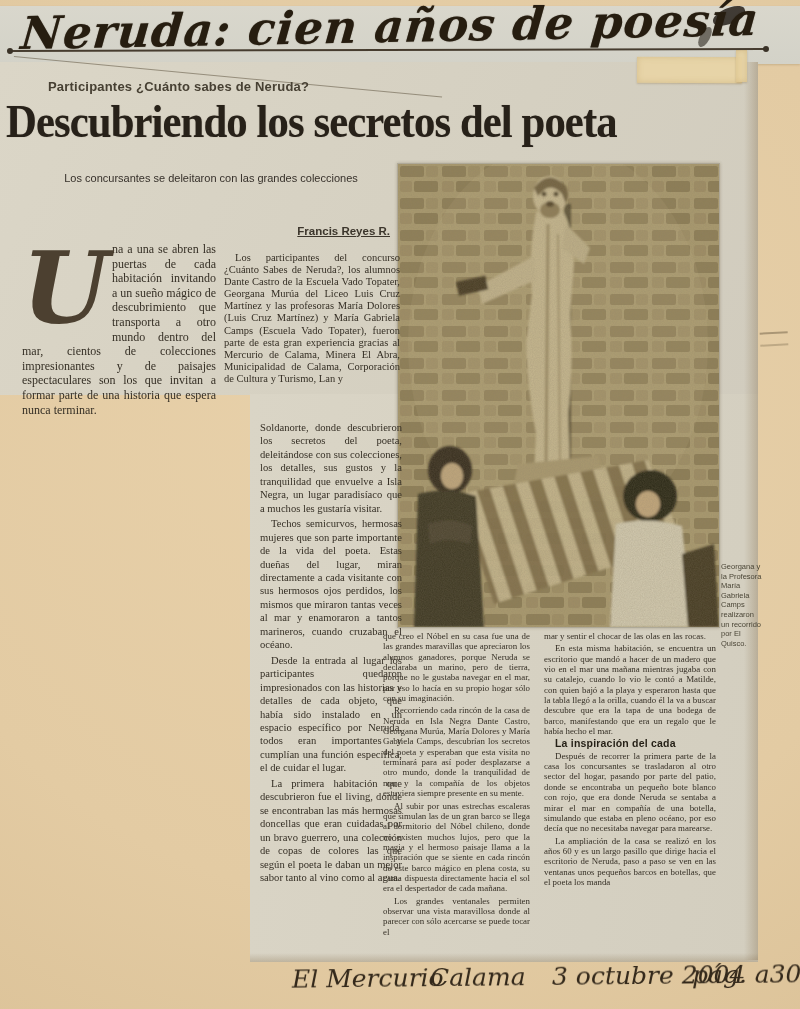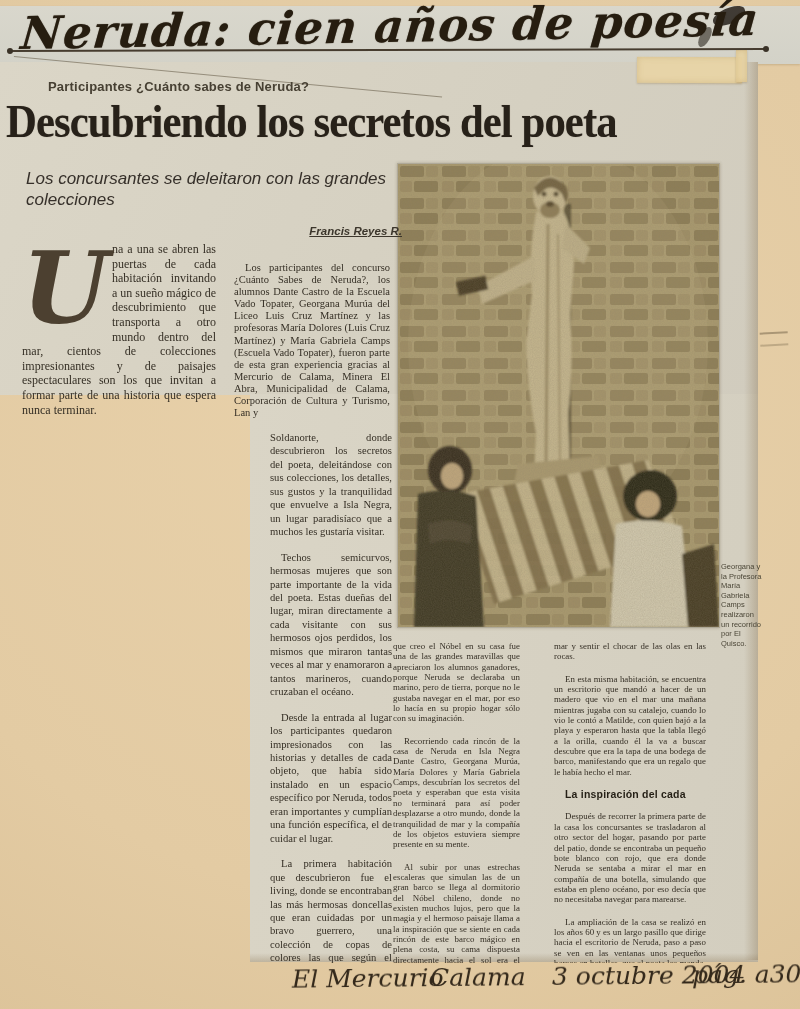--- a/index.html
+++ b/index.html
@@ -47,8 +47,8 @@
     font-family:"Liberation Serif",serif;font-weight:700;font-size:46px;letter-spacing:-1px;
     color:#272119;transform:scaleX(.93);transform-origin:left top;
     text-shadow:0 0 1px rgba(40,30,18,.35);}
-  .deck{position:absolute;left:26px;top:168px;width:370px;z-index:6;
-    font-style:italic;font-size:17px;line-height:21px;color:#36302a;}
+  .deck{position:absolute;left:26px;top:168px;width:370px;z-index:6;text-align:center;
+    font-size:11px;line-height:21px;color:#36302a;}
   .byline{position:absolute;left:222px;top:225px;width:180px;z-index:6;text-align:right;
     font-style:italic;font-weight:700;font-size:11.5px;color:#3c362c;text-decoration:underline;}
 

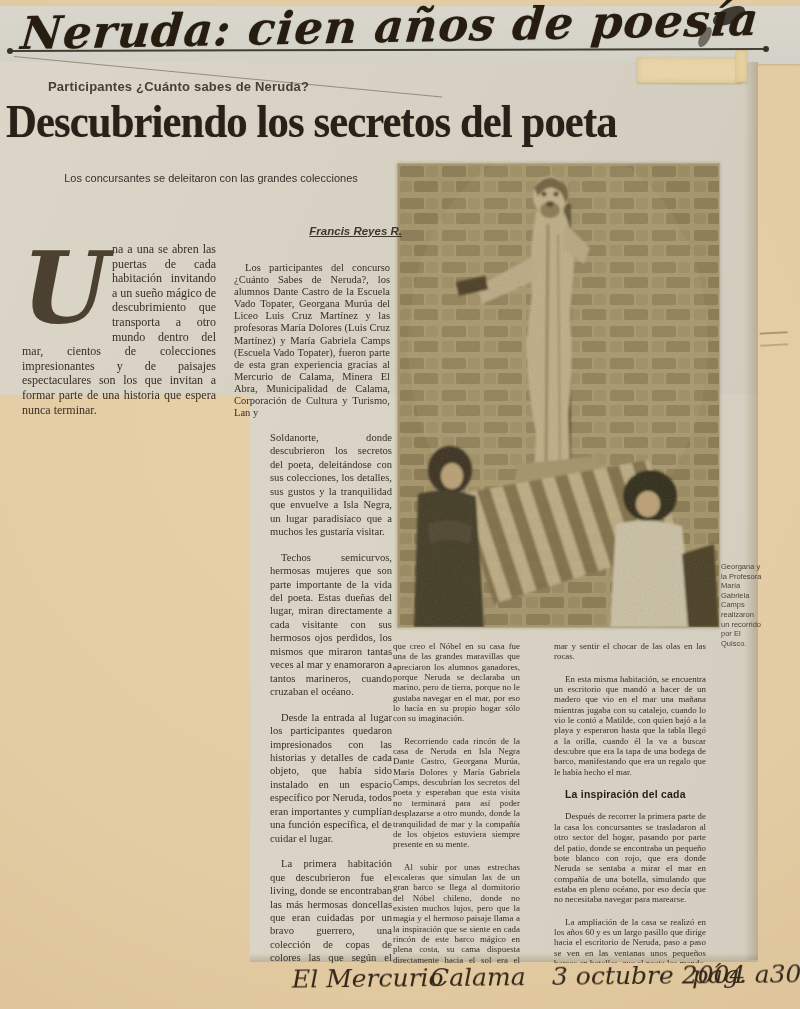--- a/index.html
+++ b/index.html
@@ -49,8 +49,8 @@
     text-shadow:0 0 1px rgba(40,30,18,.35);}
   .deck{position:absolute;left:26px;top:168px;width:370px;z-index:6;text-align:center;
     font-size:11px;line-height:21px;color:#36302a;}
-  .byline{position:absolute;left:222px;top:225px;width:180px;z-index:6;text-align:right;
-    font-style:italic;font-weight:700;font-size:11.5px;color:#3c362c;text-decoration:underline;}
+  .byline{position:absolute;left:210px;top:225px;width:180px;z-index:6;text-align:right;
+    font-weight:700;font-size:11.5px;color:#3c362c;text-decoration:underline;}
 
   .serifcol{font-family:"Liberation Serif",serif;text-align:justify;color:#352f25;z-index:6;position:absolute;}
   .intro{left:22px;top:242px;width:194px;font-size:12px;line-height:14.6px;}

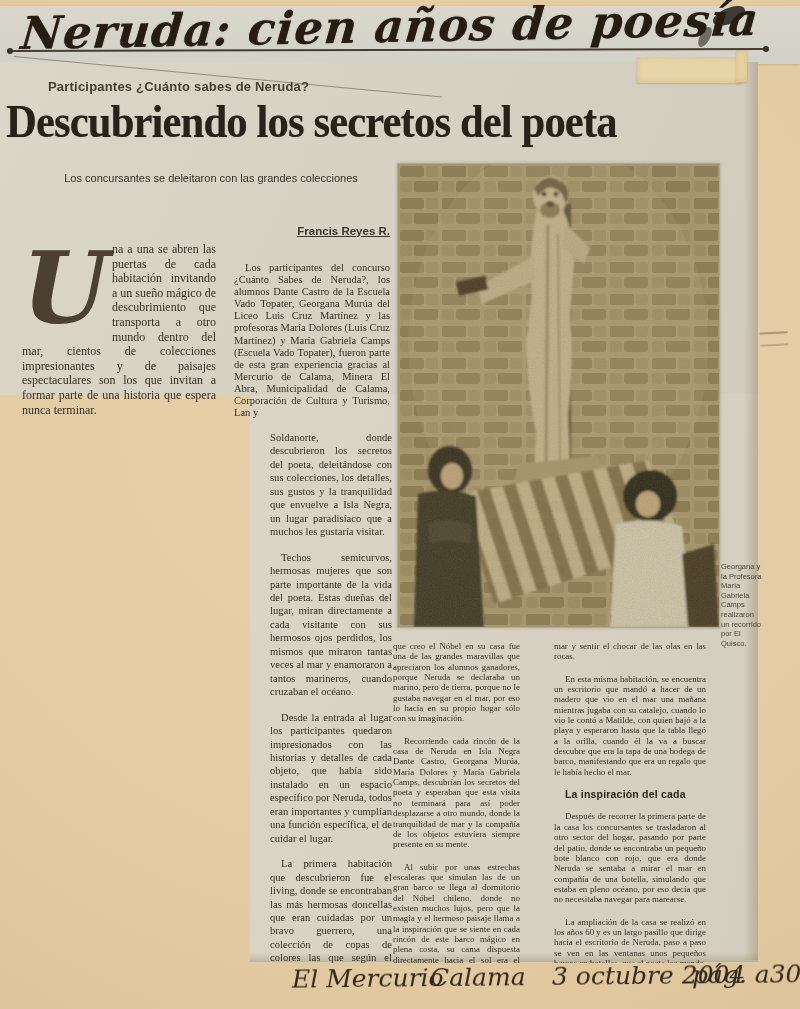--- a/index.html
+++ b/index.html
@@ -61,7 +61,7 @@
   .col-left{left:258px;top:419px;width:146px;height:544px;overflow:hidden;font-size:10.6px;line-height:13.45px;}
   .col-middle{left:381px;top:629px;width:151px;height:334px;overflow:hidden;font-size:8.9px;line-height:10.35px;}
   .col-right{left:542px;top:629px;width:176px;height:334px;overflow:hidden;font-size:8.9px;line-height:10.35px;}
-  .serifcol p{margin:12px;text-indent:11px;}
+  .serifcol p{margin:2px;text-indent:11px;}
   .serifcol p.cont{text-indent:0;}
   .subhead{font-family:"Liberation Sans",sans-serif;font-weight:700;font-size:10.5px;
     margin:5px 0 3px 14px;color:#241f15;letter-spacing:.2px;text-indent:0;}

